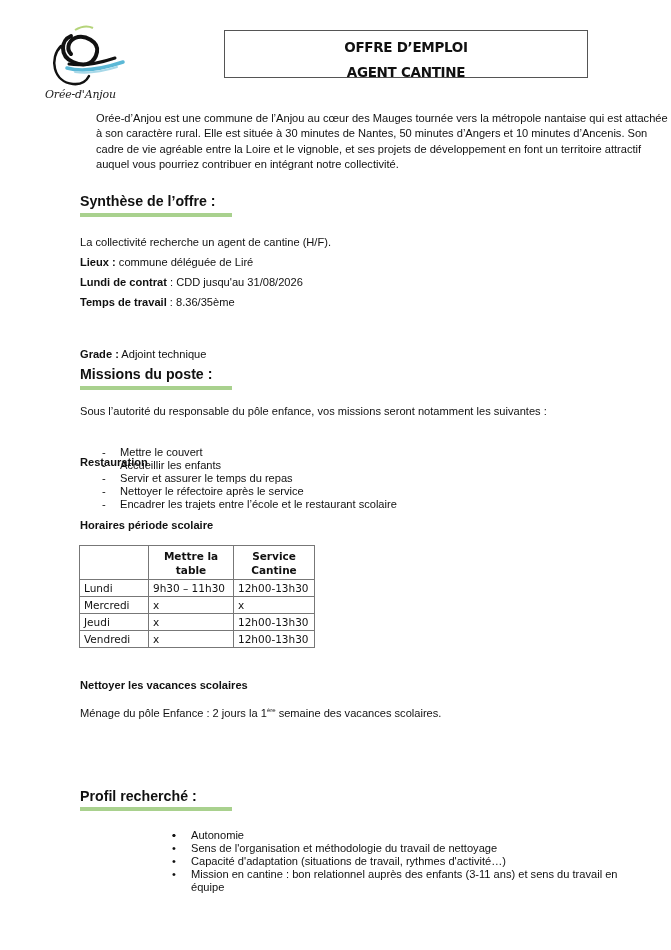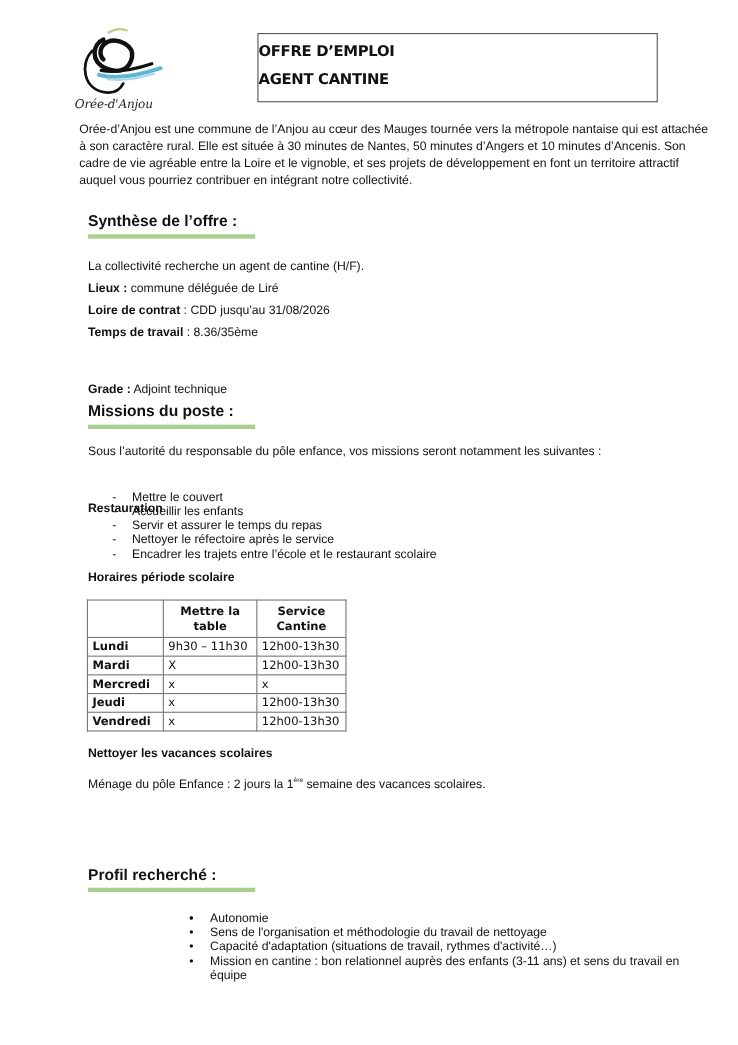--- a/index.html
+++ b/index.html
@@ -8,7 +8,7 @@
   .abs { position: absolute; }
   .logo { left: 64px; top: 22px; width: 90px; height: 85px; }
   .logo-text { position: absolute; left: 4px; top: 66px; font-family: "DejaVu Serif", serif; font-style: italic; font-size: 11px; color: #222; letter-spacing: -0.2px; }
-  .title-box { left: 234px; top: 30px; width: 364px; height: 63px; border: 1.5px solid #555; box-sizing: border-box; text-align: left; }
+  .title-box { left: 224px; top: 30px; width: 364px; height: 48px; border: 1.5px solid #555; box-sizing: border-box; text-align: center; }
   .title-line { font-family: "DejaVu Sans", sans-serif; font-weight: bold; font-size: 13.5px; letter-spacing: -0.3px; }
   .title-line.l1 { margin-top: 8px; }
   .title-line.l2 { margin-top: 9px; }

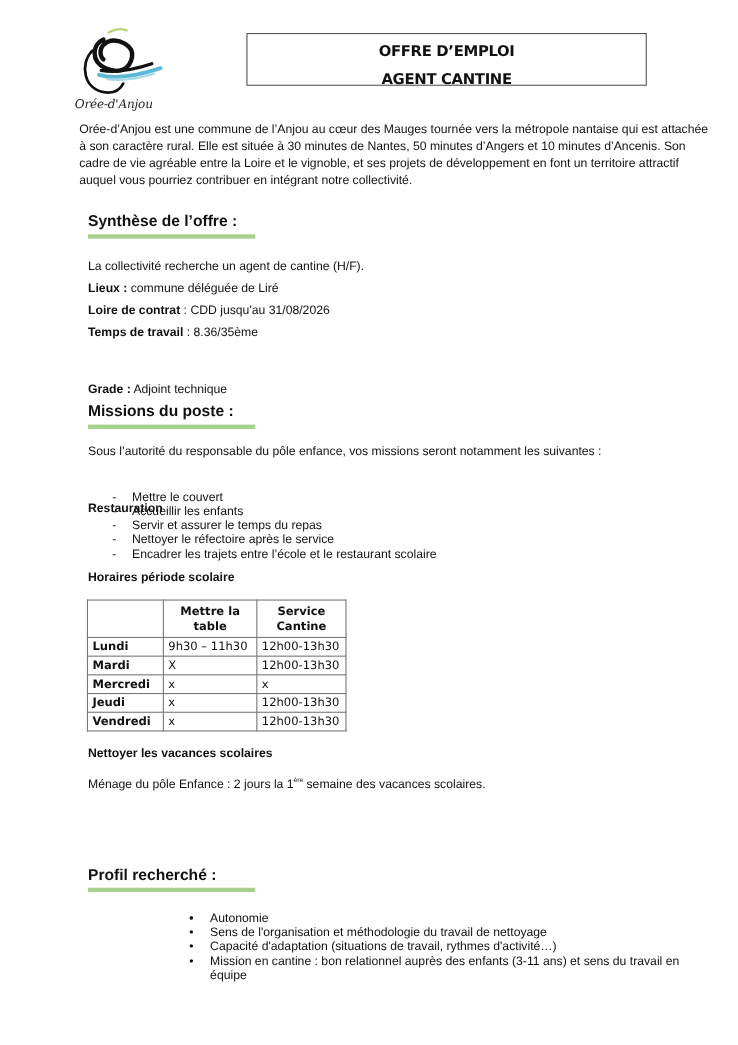--- a/index.html
+++ b/index.html
@@ -6,7 +6,7 @@
   body { width: 671px; height: 950px; position: relative; overflow: hidden;
          font-family: "Liberation Sans", sans-serif; color: #111; }
   .abs { position: absolute; }
-  .logo { left: 64px; top: 22px; width: 90px; height: 85px; }
+  .logo { left: 41px; top: 22px; width: 90px; height: 85px; }
   .logo-text { position: absolute; left: 4px; top: 66px; font-family: "DejaVu Serif", serif; font-style: italic; font-size: 11px; color: #222; letter-spacing: -0.2px; }
   .title-box { left: 224px; top: 30px; width: 364px; height: 48px; border: 1.5px solid #555; box-sizing: border-box; text-align: center; }
   .title-line { font-family: "DejaVu Sans", sans-serif; font-weight: bold; font-size: 13.5px; letter-spacing: -0.3px; }

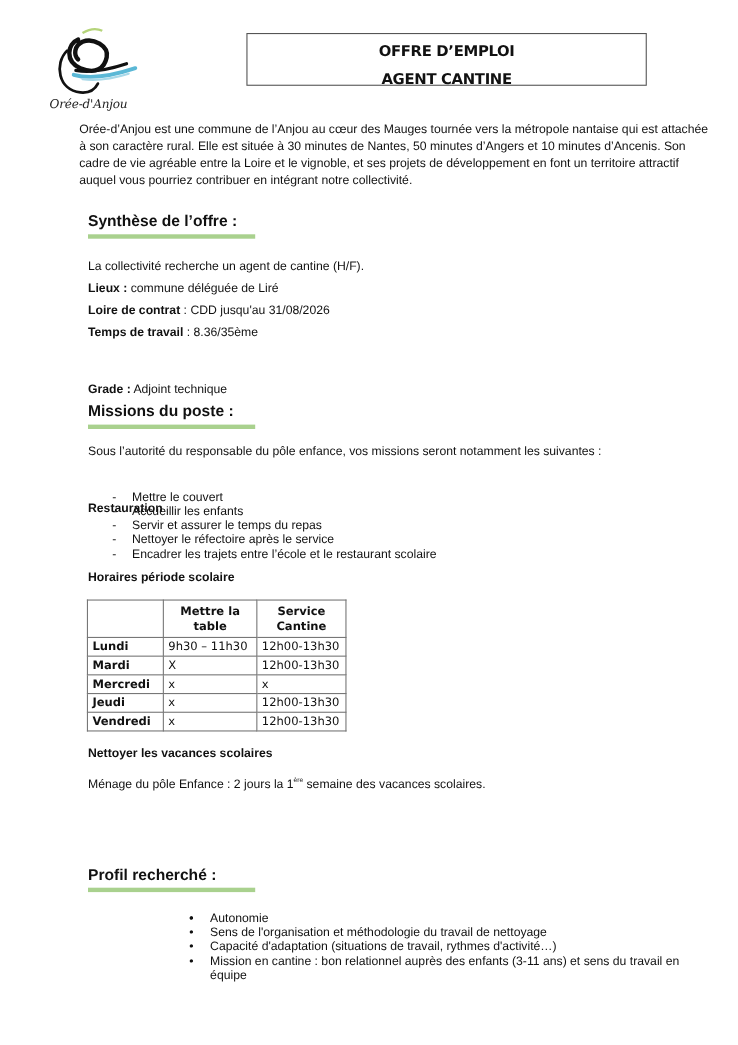--- a/index.html
+++ b/index.html
@@ -12,7 +12,7 @@
   .title-line { font-family: "DejaVu Sans", sans-serif; font-weight: bold; font-size: 13.5px; letter-spacing: -0.3px; }
   .title-line.l1 { margin-top: 8px; }
   .title-line.l2 { margin-top: 9px; }
-  .intro { left: 72px; top: 111px; width: 575px; font-size: 11.1px; line-height: 15.4px; }
+  .intro { left: 96px; top: 111px; width: 575px; font-size: 11.1px; line-height: 15.4px; }
   .section-title { left: 80px; font-size: 14.2px; font-weight: bold; }
   .green-bar { left: 80px; width: 152px; height: 4px; background: #a9d18e; }
   .text { font-size: 11.1px; left: 80px; }

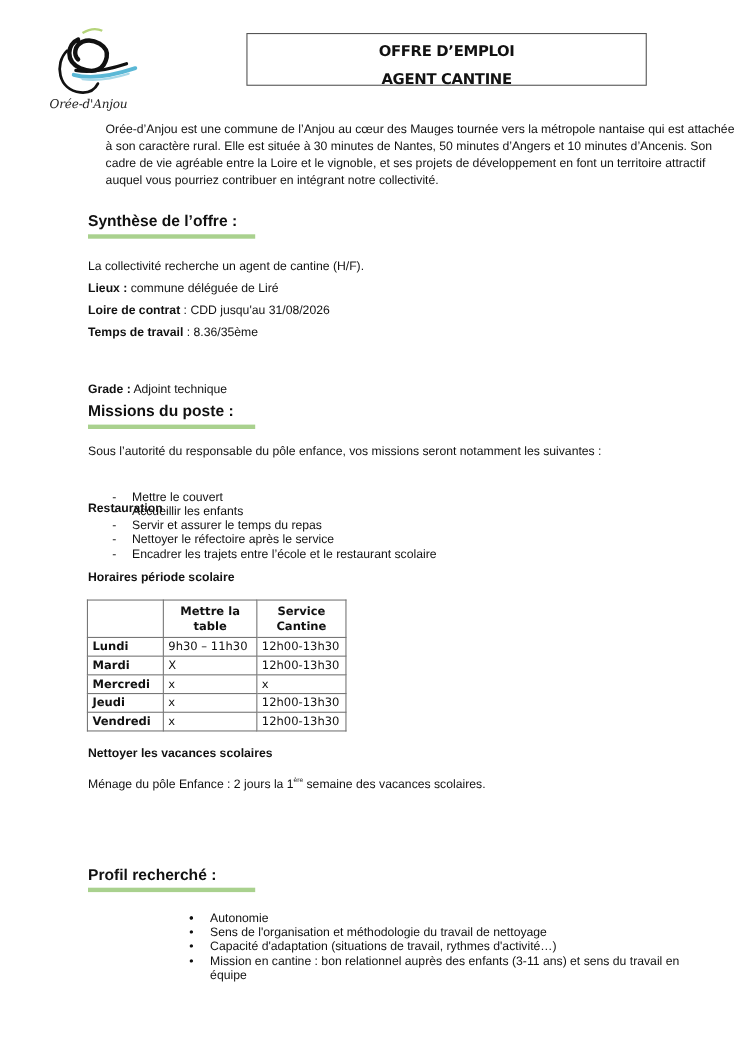--- a/index.html
+++ b/index.html
@@ -62,7 +62,7 @@
   <span class="b">Lieux :</span><span> commune déléguée de Liré</span>
 </div>
 <div class="abs text" style="top:276px;">
-  <span class="b">Loire de contrat</span><span> : CDD jusqu'au 31/08/2026</span>
+  <span class="b">Lundi de contrat</span><span> : CDD jusqu'au 31/08/2026</span>
 </div>
 <div class="abs text" style="top:296px;">
   <span class="b">Temps de travail</span><span> : 8.36/35ème</span>

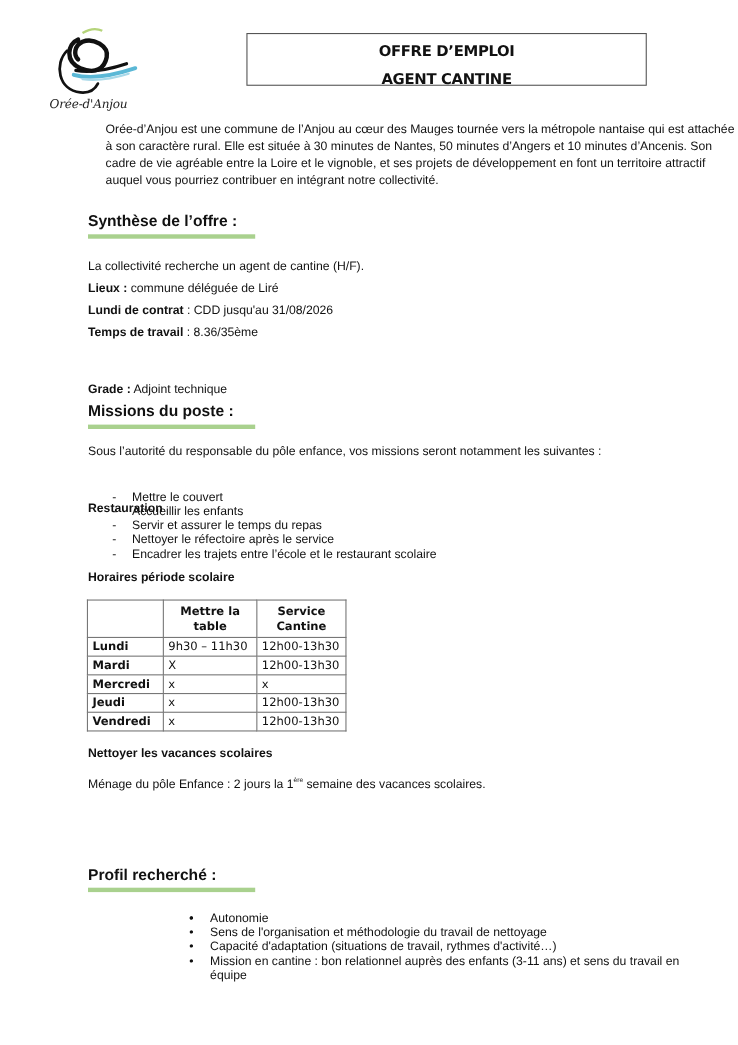--- a/index.html
+++ b/index.html
@@ -24,7 +24,7 @@
   table.sched { left: 79px; top: 545px; border-collapse: collapse; font-family: "DejaVu Sans", sans-serif; font-size: 10.5px; }
   table.sched td, table.sched th { border: 1px solid #777; padding: 0 4px; height: 16px; text-align: left; font-weight: normal; vertical-align: middle; }
   table.sched th { text-align: center; font-weight: bold; height: 33px; line-height: 14px; }
-  table.sched td.day { font-weight: bold; margin-left: 48px; }
+  table.sched td.day { font-weight: normal; margin-left: 48px; }
   .c0 { width: 60px; } .c1 { width: 76px; } .c2 { width: 72px; }
   .vac { left: 80px; top: 704px; width: 580px; font-size: 11.1px; line-height: 13px; }
   ul.bullets { list-style: none; margin: 0; padding: 0; left: 172px; top: 829px; width: 470px; font-size: 11.1px; line-height: 13px; }

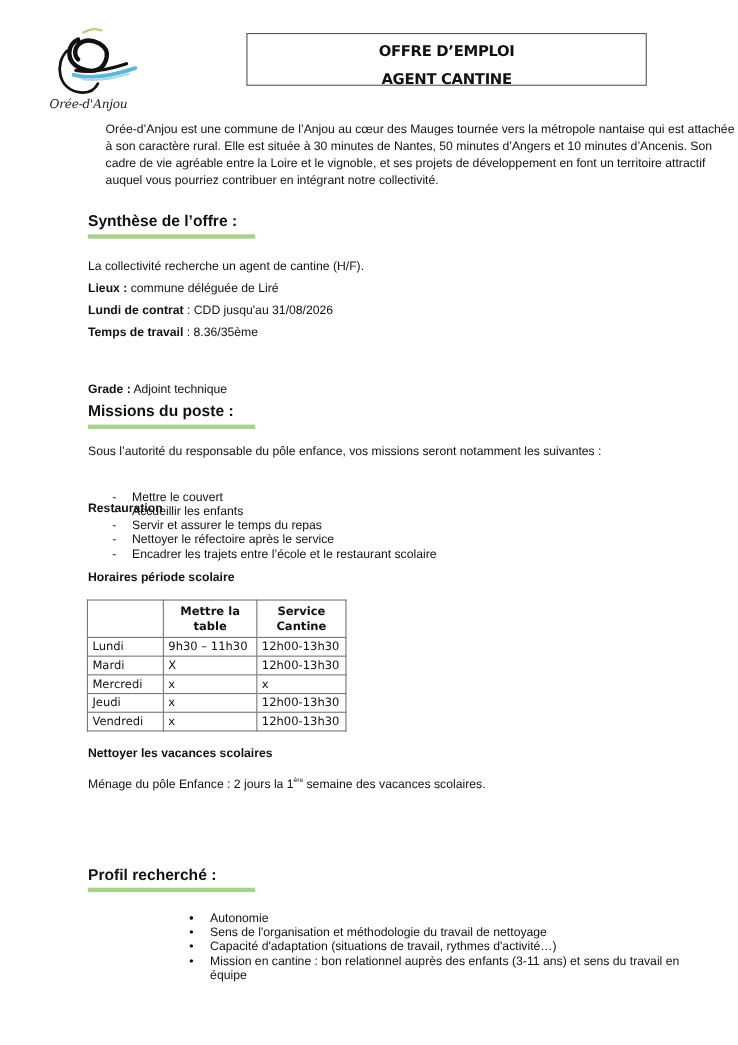--- a/index.html
+++ b/index.html
@@ -99,11 +99,6 @@
     <td>12h00-13h30</td>
   </tr>
   <tr>
-    <td class="day">Mardi</td>
-    <td>X</td>
-    <td>12h00-13h30</td>
-  </tr>
-  <tr>
     <td class="day">Mercredi</td>
     <td>x</td>
     <td>x</td>

